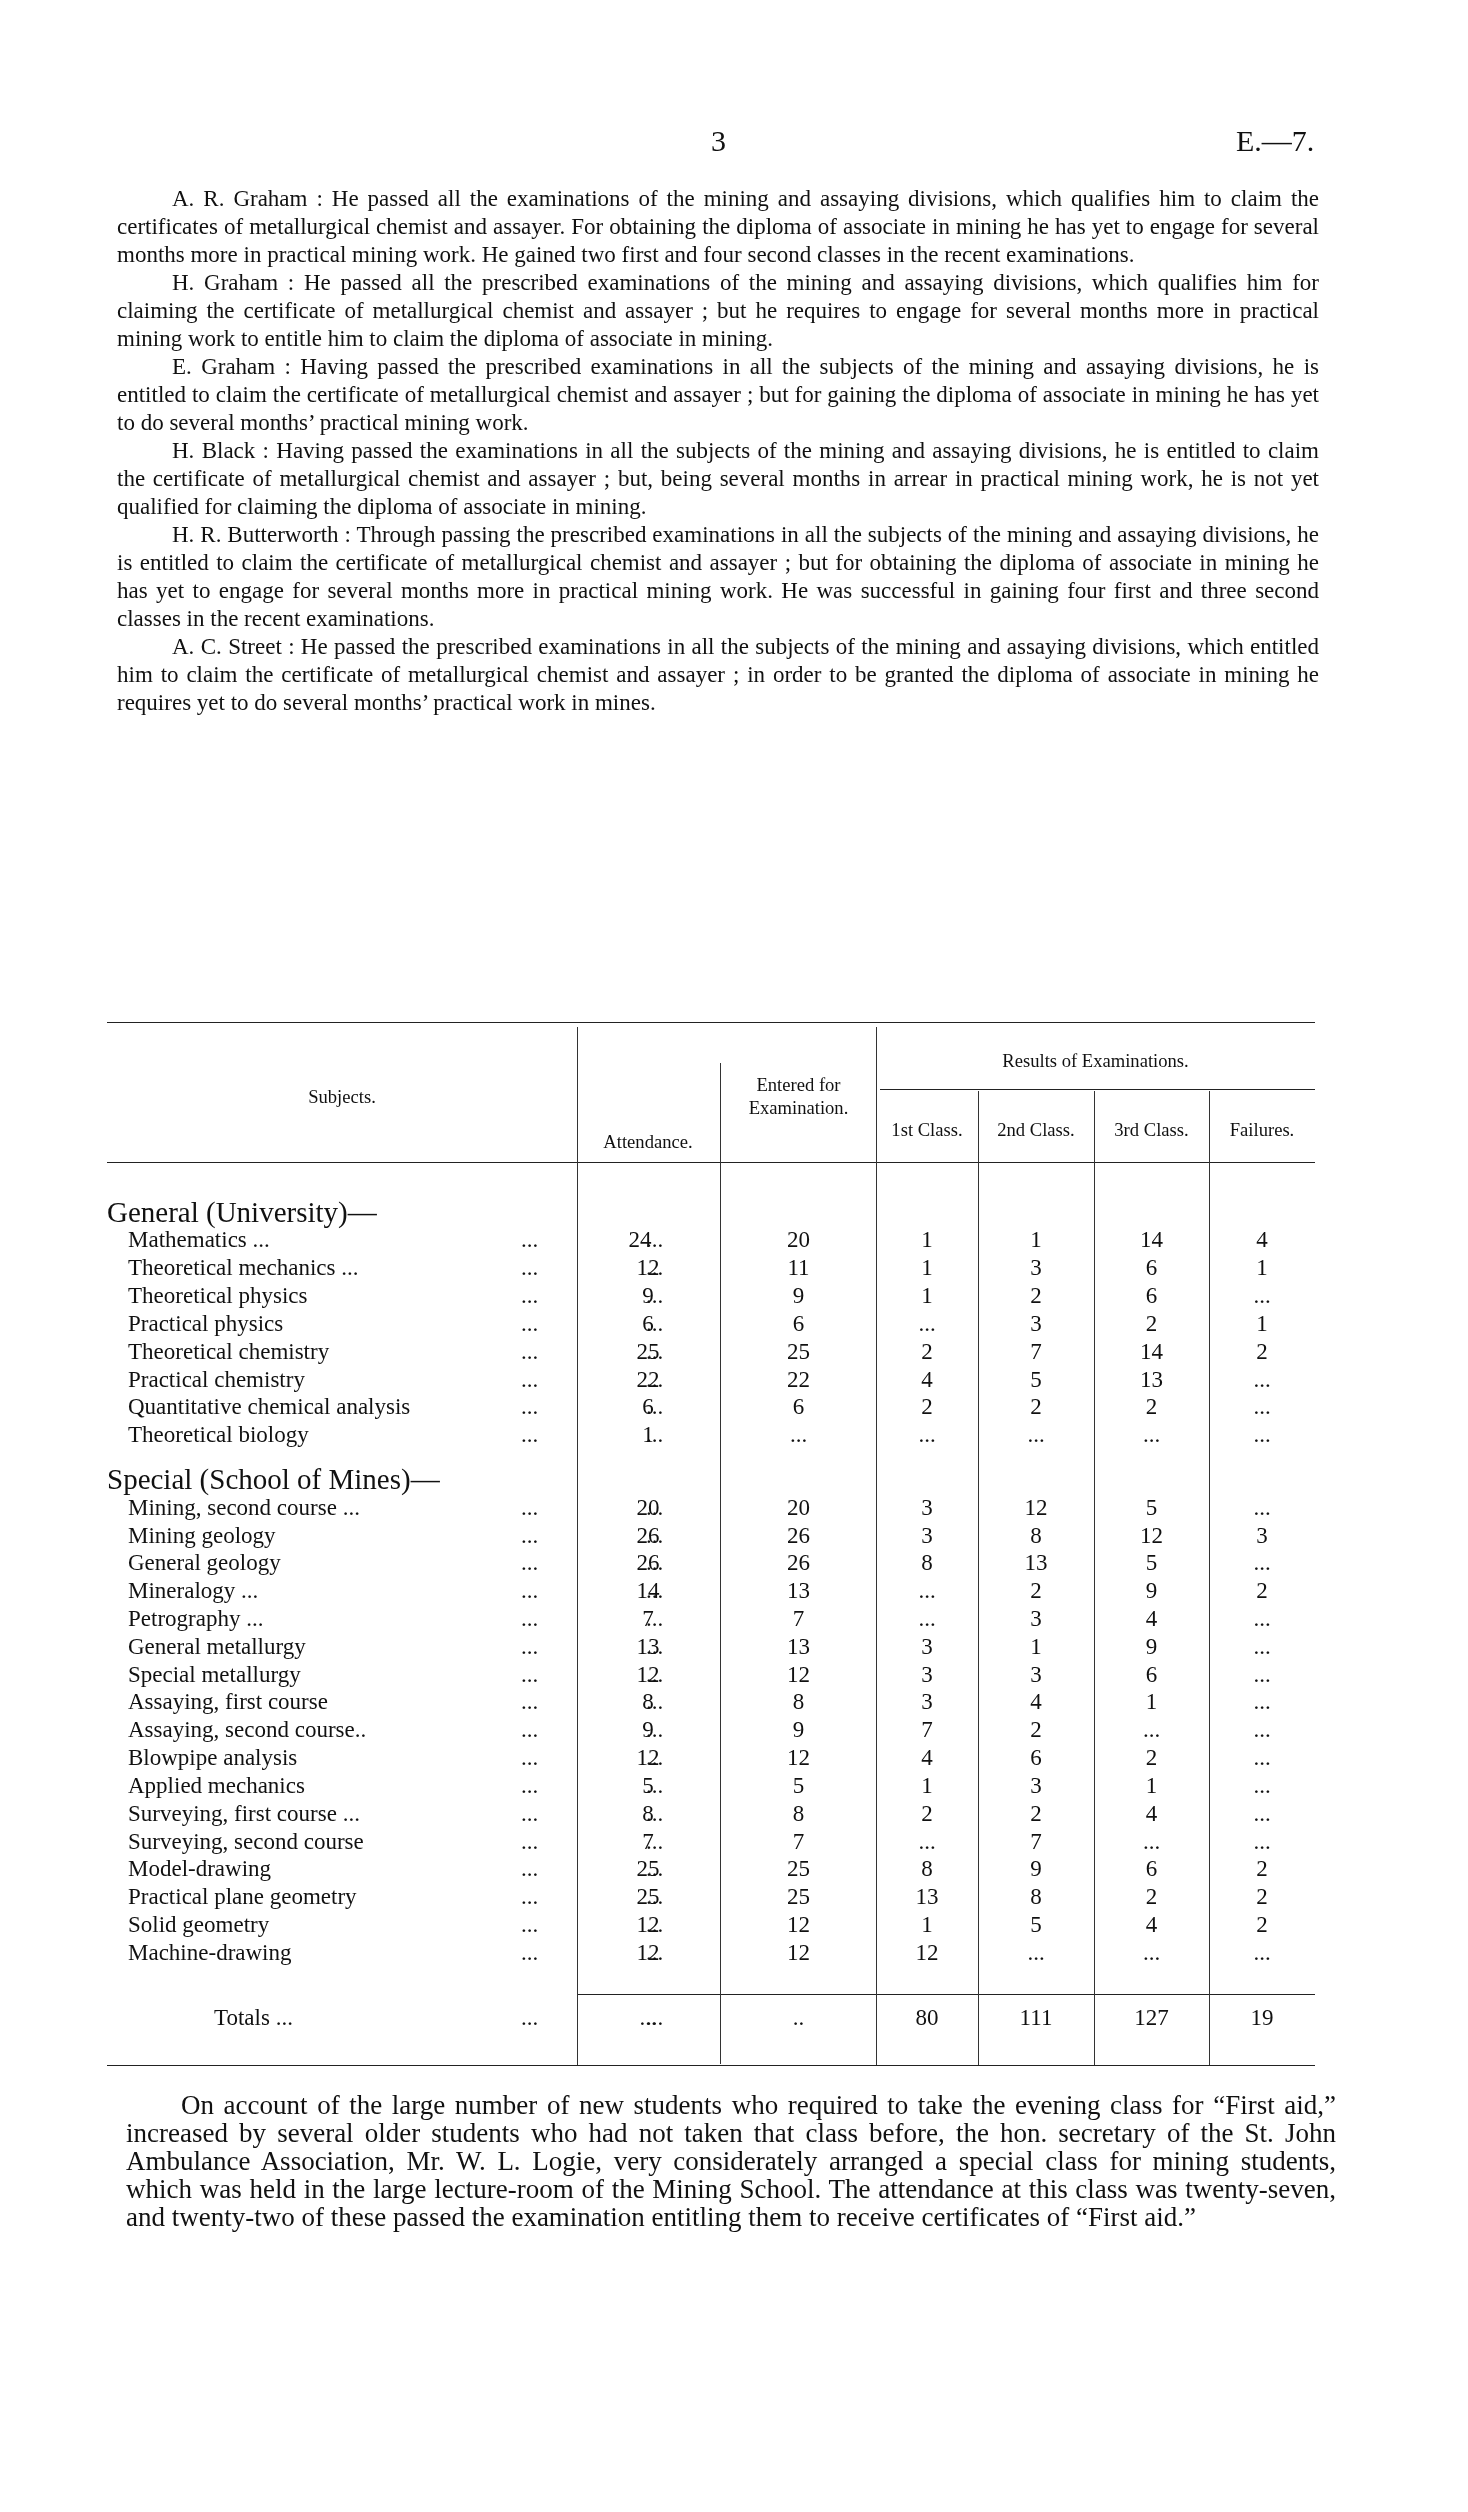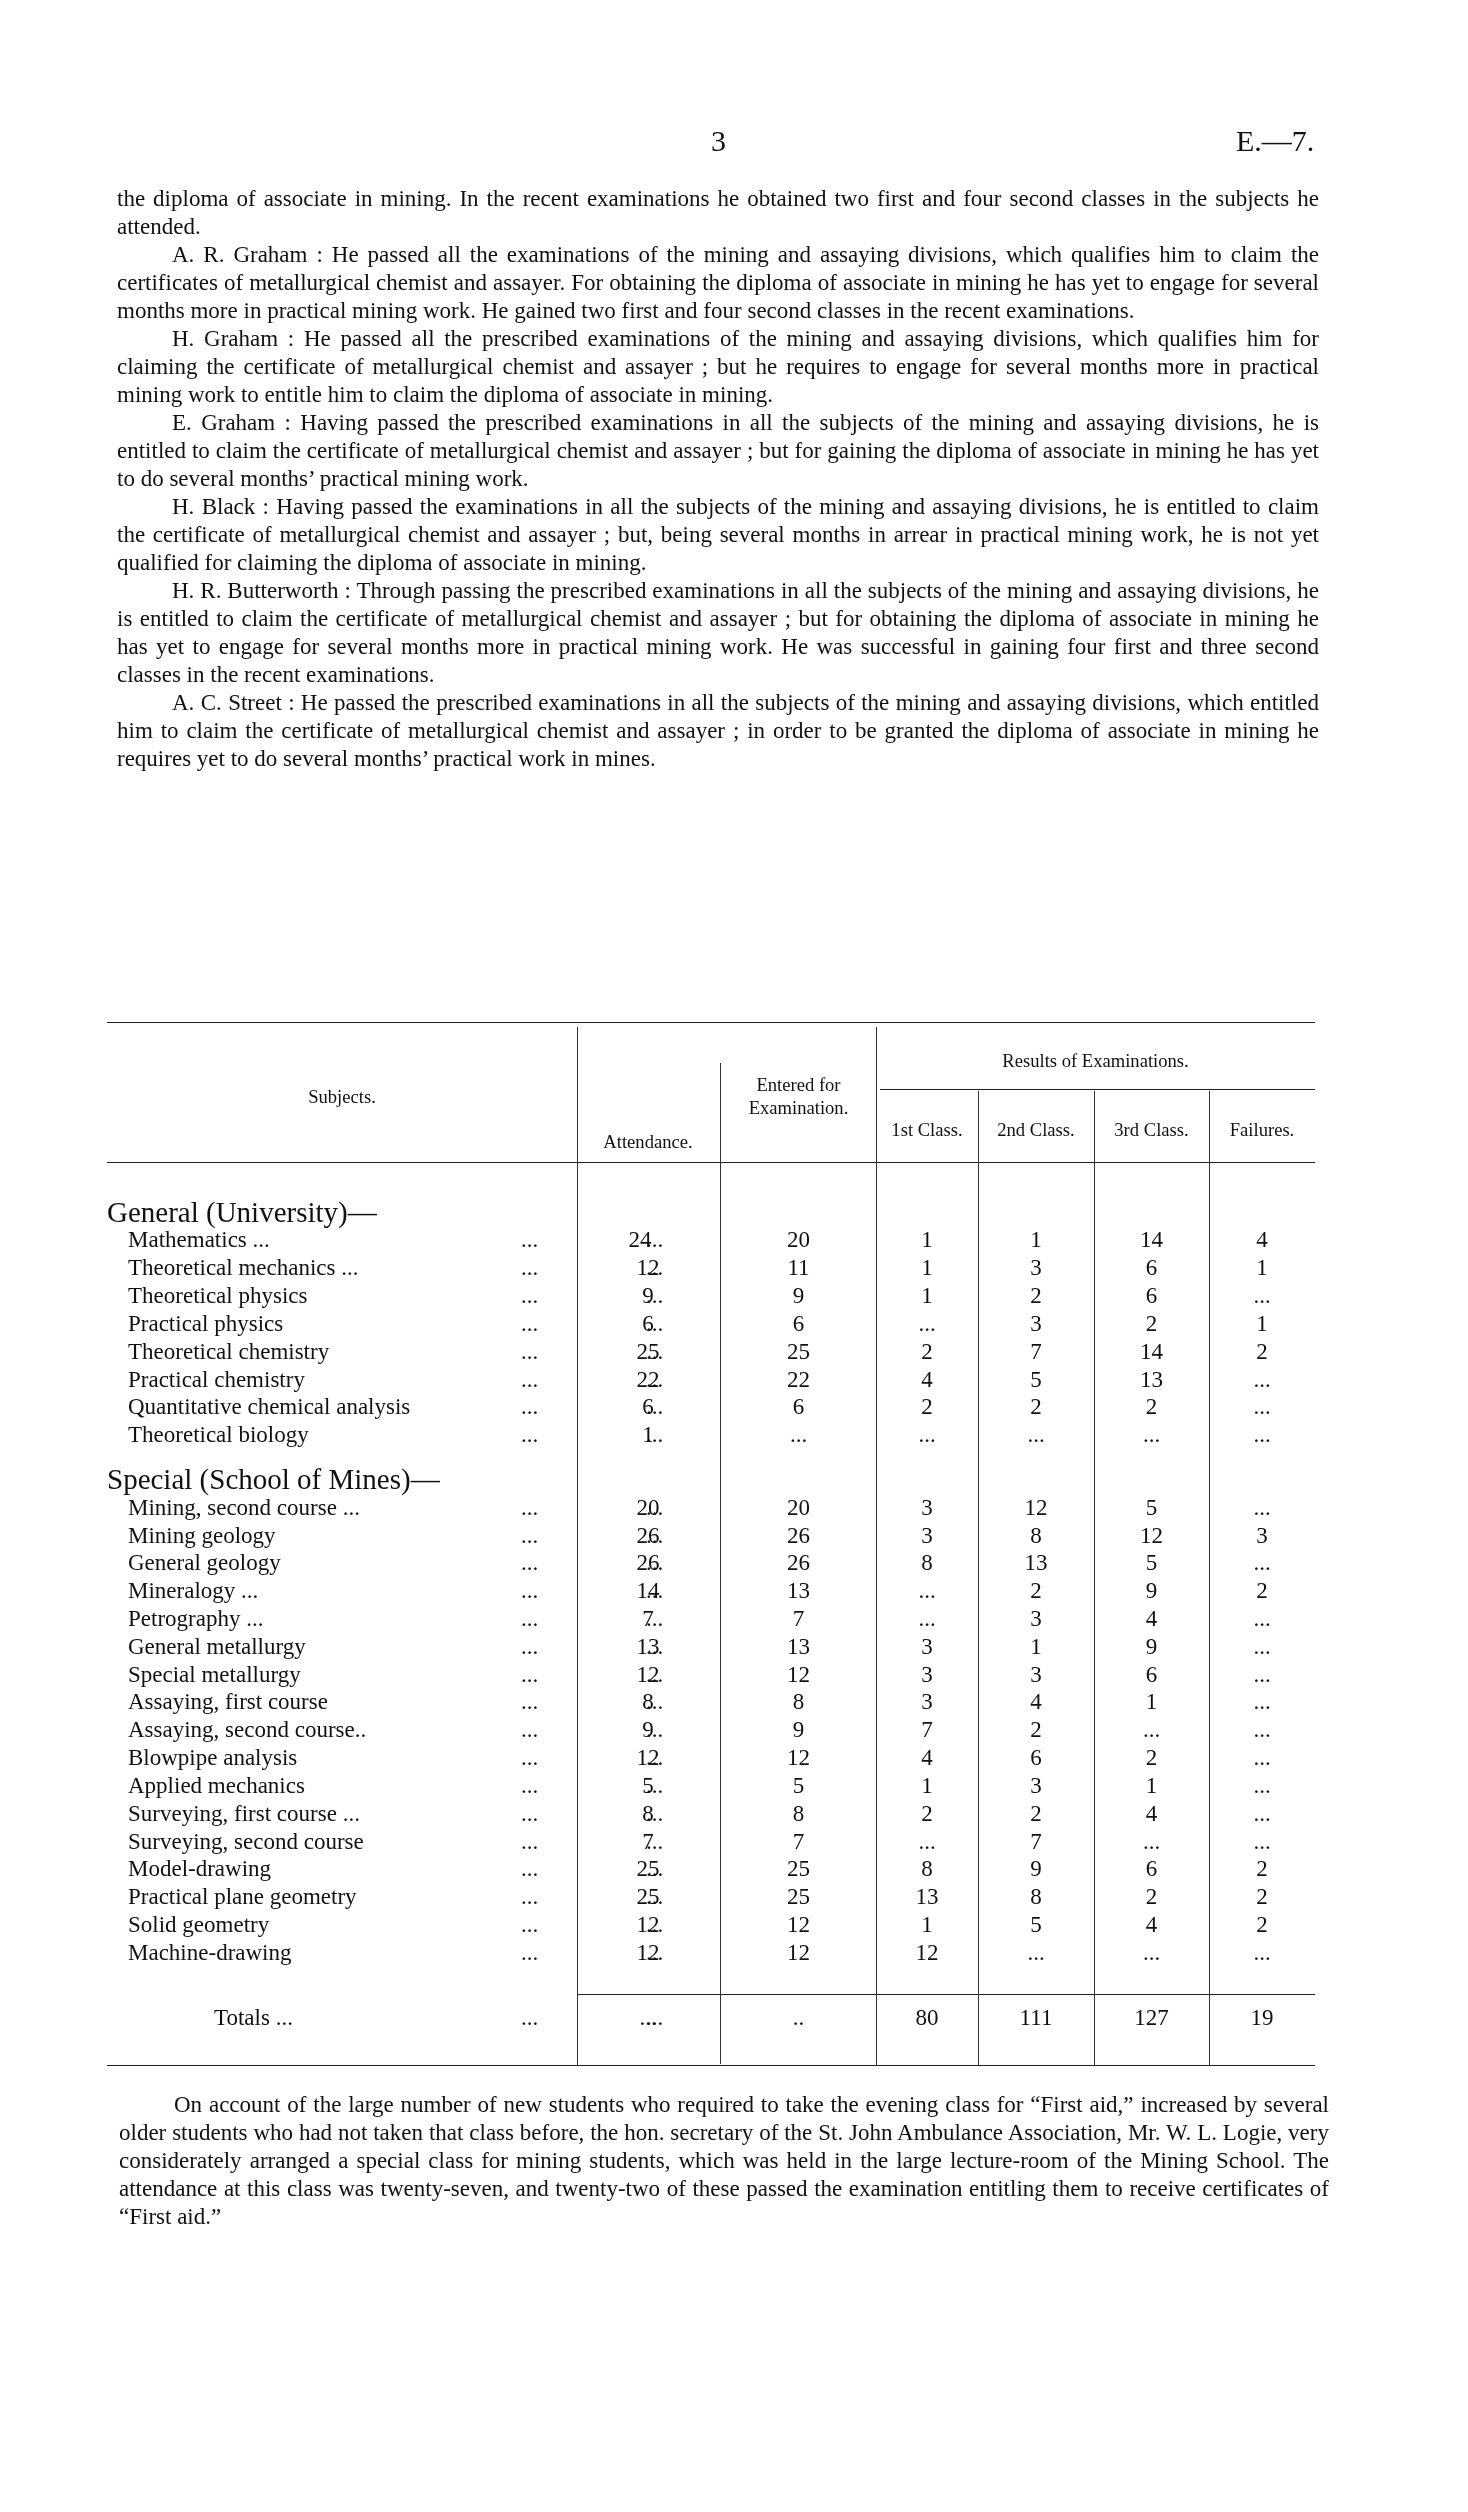--- a/index.html
+++ b/index.html
@@ -29,7 +29,6 @@
 <div class="hdr-ref">E.—7.</div>
 
 <div class="body-text" style="top:185px;">
-  <p class="cont">the diploma of associate in mining.  In the recent examinations he obtained two first and four second classes in the subjects he attended.</p>
   <p>A. R. Graham : He passed all the examinations of the mining and assaying divisions, which qualifies him to claim the certificates of metallurgical chemist and assayer.  For obtaining the diploma of associate in mining he has yet to engage for several months more in practical mining work.  He gained two first and four second classes in the recent examinations.</p>
   <p>H. Graham : He passed all the prescribed examinations of the mining and assaying divisions, which qualifies him for claiming the certificate of metallurgical chemist and assayer ; but he requires to engage for several months more in practical mining work to entitle him to claim the diploma of associate in mining.</p>
   <p>E. Graham : Having passed the prescribed examinations in all the subjects of the mining and assaying divisions, he is entitled to claim the certificate of metallurgical chemist and assayer ; but for gaining the diploma of associate in mining he has yet to do several months’ practical mining work.</p>

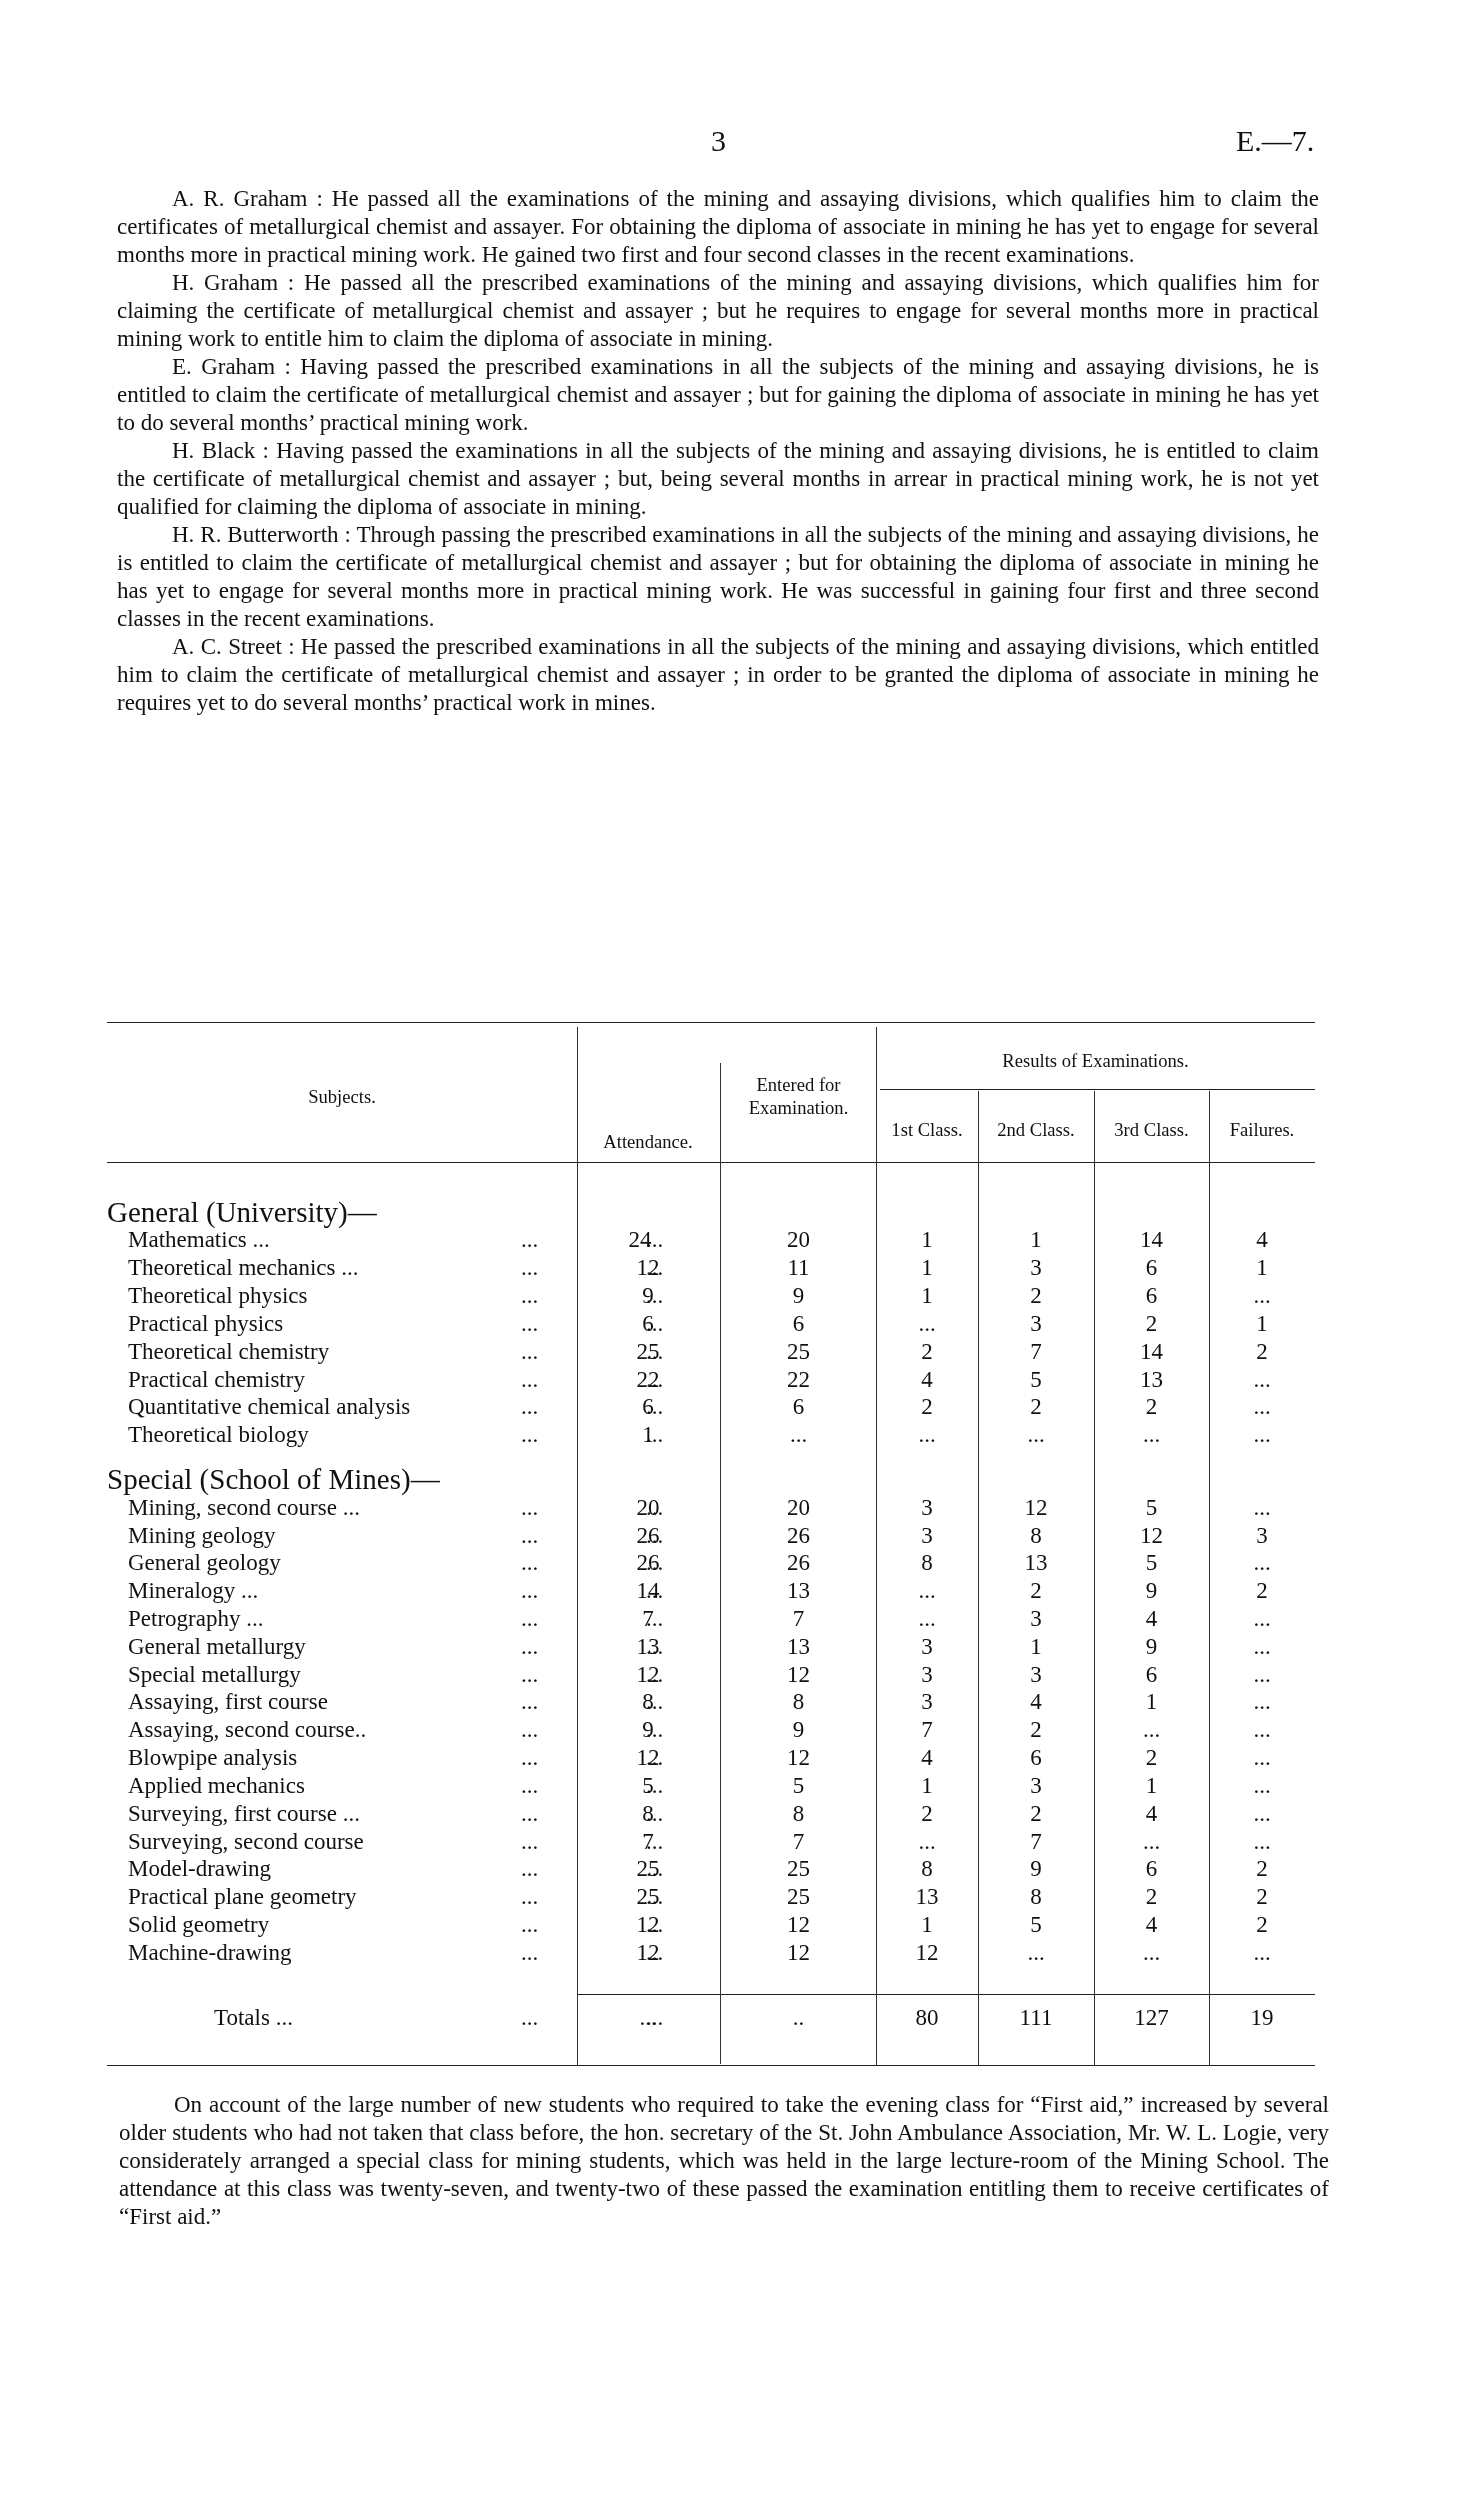--- a/index.html
+++ b/index.html
@@ -19,7 +19,7 @@
   .row .dots2 { position: absolute; left: 539px; }
   .row .num { position: absolute; text-align: center; }
   .grp { position: absolute; left: 107px; font-size: 29px; line-height: 28px; white-space: nowrap; }
-  .footer-text { position: absolute; left: 119px; width: 1210px; font-size: 23px; line-height: 28px; text-align: justify; }
+  .footer-text { position: absolute; left: 126px; width: 1210px; font-size: 27px; line-height: 28px; text-align: justify; }
   .footer-text p { margin: 0; text-indent: 55px; }
 </style>
 </head>

